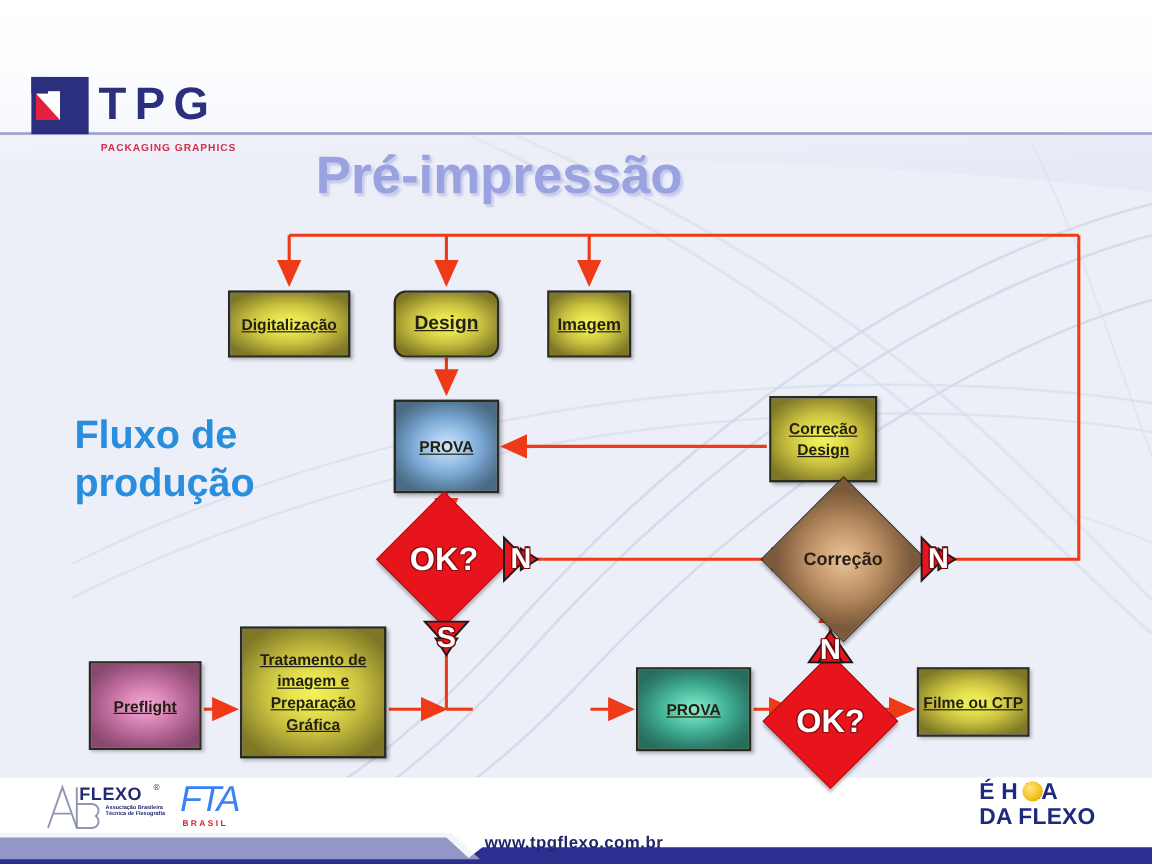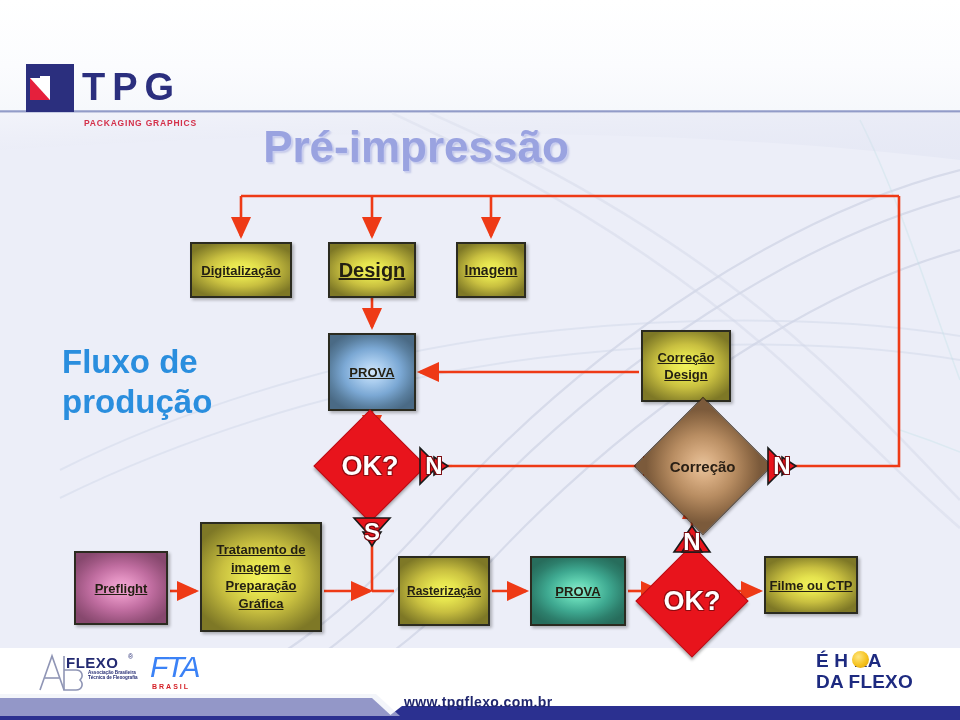--- a/index.html
+++ b/index.html
@@ -252,7 +252,7 @@
     <span class="label">Digitalização</span>
   </div>
 
-  <div class="node n-yellow" style="left:328px;top:242px;width:88px;height:56px;font-size:20px;">
+  <div class="node n-yellow" style="left:328px;top:242px;width:88px;height:56px;font-size:16px;border-radius:10px;">
     <span class="label">Design</span>
   </div>
 

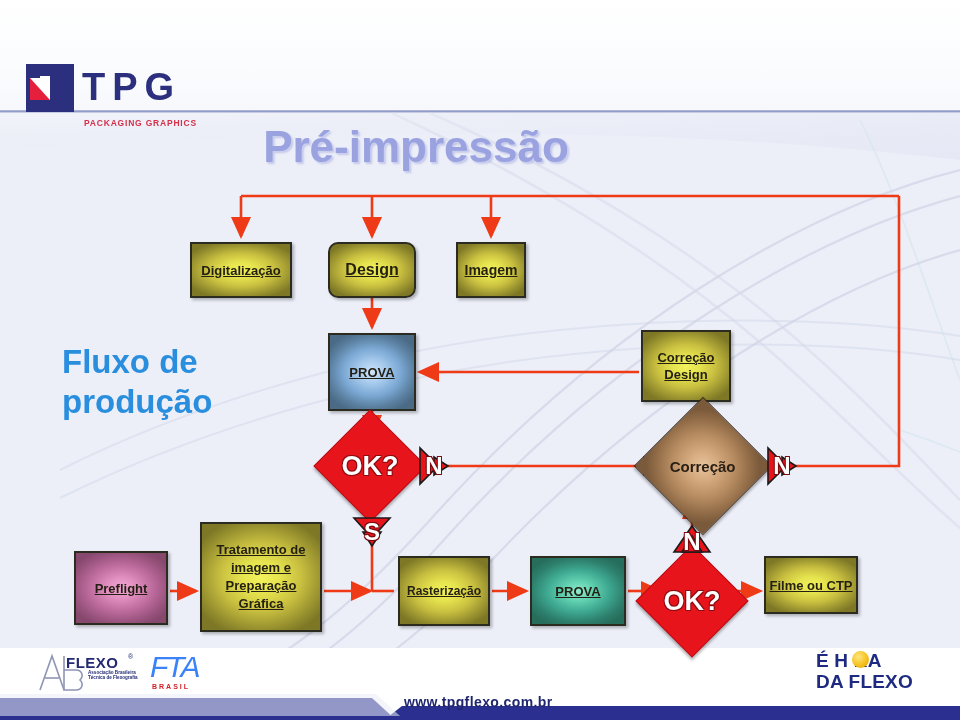--- a/index.html
+++ b/index.html
@@ -276,9 +276,6 @@
     <span class="label">Tratamento de imagem e Preparação Gráfica</span>
   </div>
 
-  <div class="node n-yellow" style="left:398px;top:556px;width:92px;height:70px;font-size:12px;">
-    <span class="label">Rasterização</span>
-  </div>
 
   <div class="node n-teal" style="left:530px;top:556px;width:96px;height:70px;font-size:13px;">
     <span class="label">PROVA</span>

